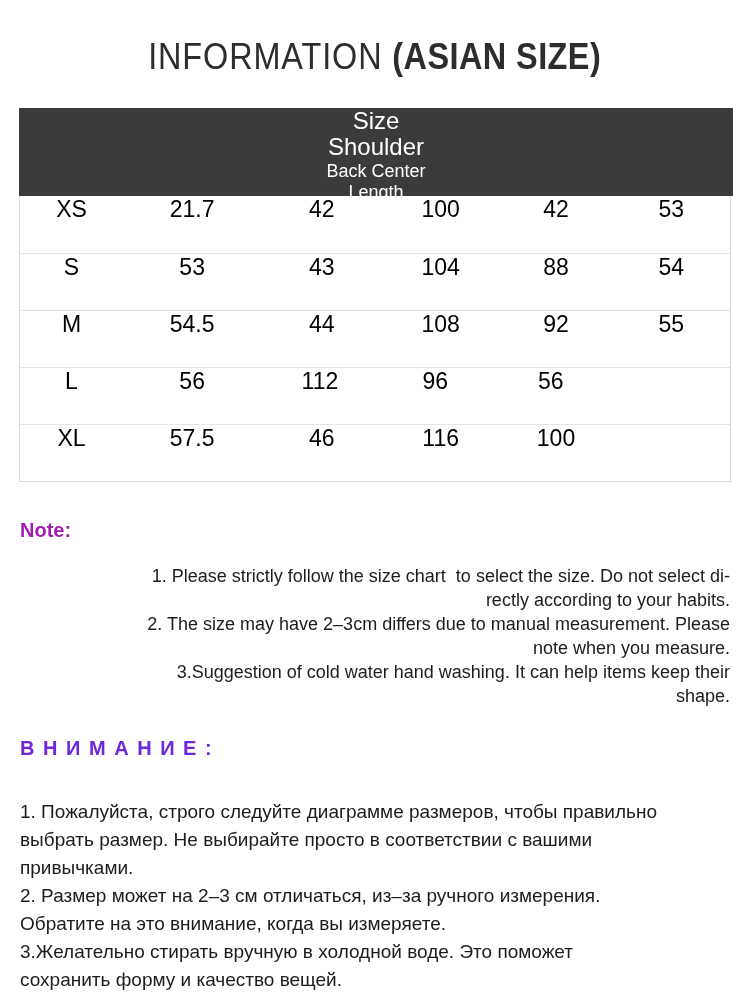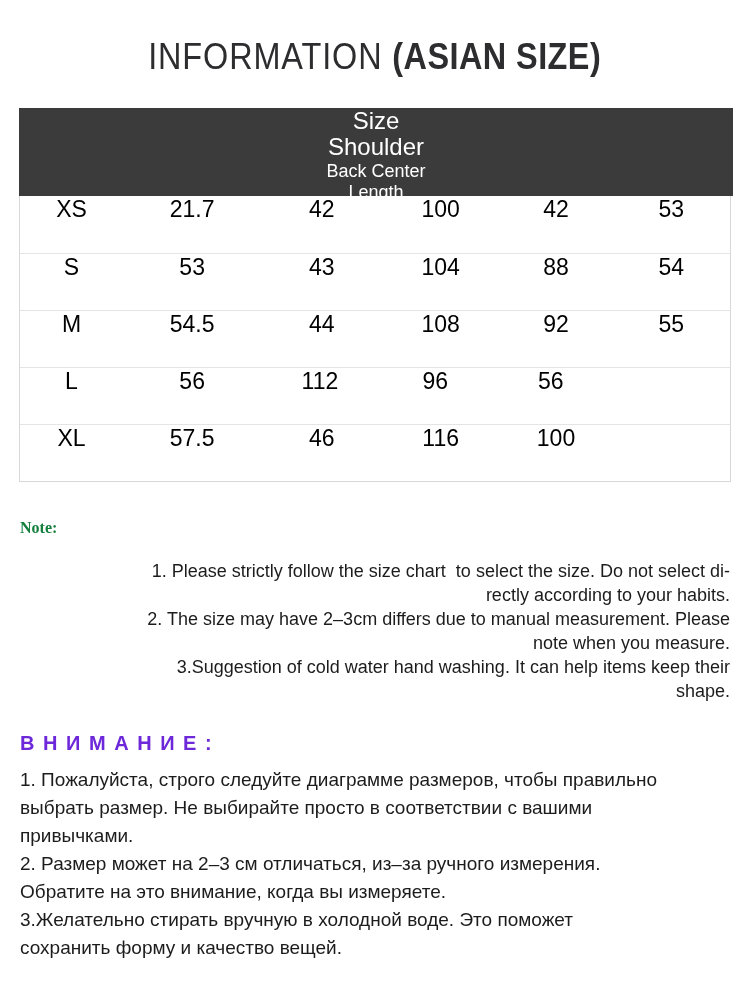--- a/index.html
+++ b/index.html
@@ -72,10 +72,9 @@
   
   .notes { margin: 37px 20px 0 20px; }
   .note-heading {
-    font-size: 16px;
+    font-size: 20px;
     font-weight: 700;
-    color: #15803d;
-    font-family: Liberation Serif, serif;
+    color: #a21caf;
   }
   .note-list { margin-top: 22px; }
   .note-list .line {

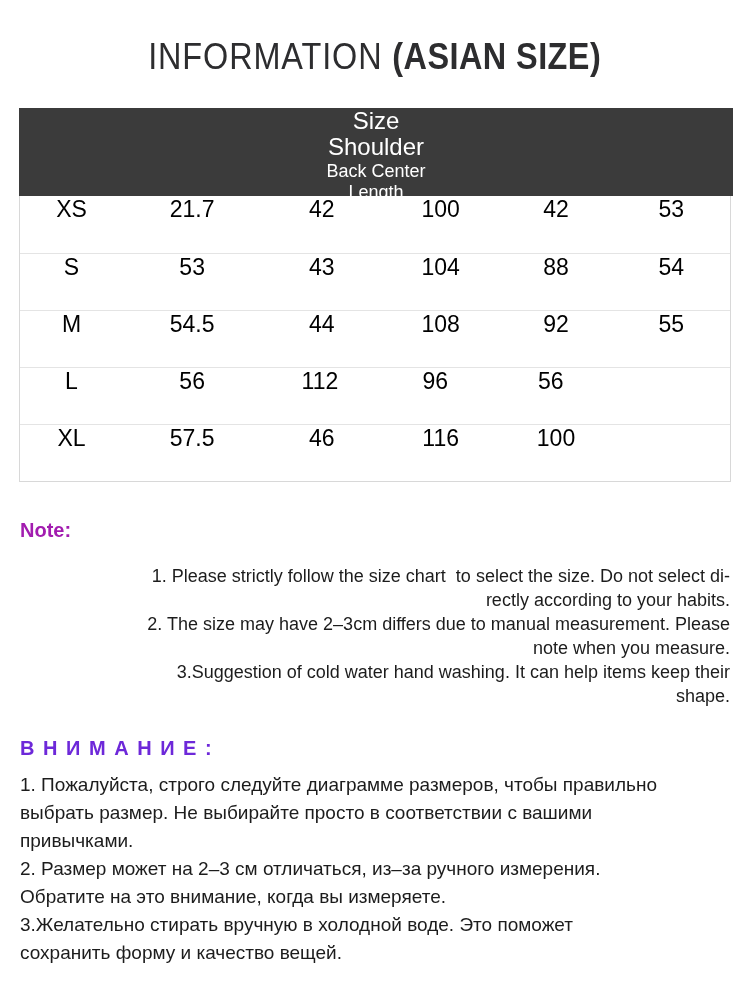--- a/index.html
+++ b/index.html
@@ -93,7 +93,7 @@
     color: #6d28d9;
     white-space: pre;
   }
-  .ru-list { margin: 11px 20px 0 20px; }
+  .ru-list { margin: 38px 20px 0 20px; }
   .ru-list .line {
     font-size: 19px;
     line-height: 28px;

